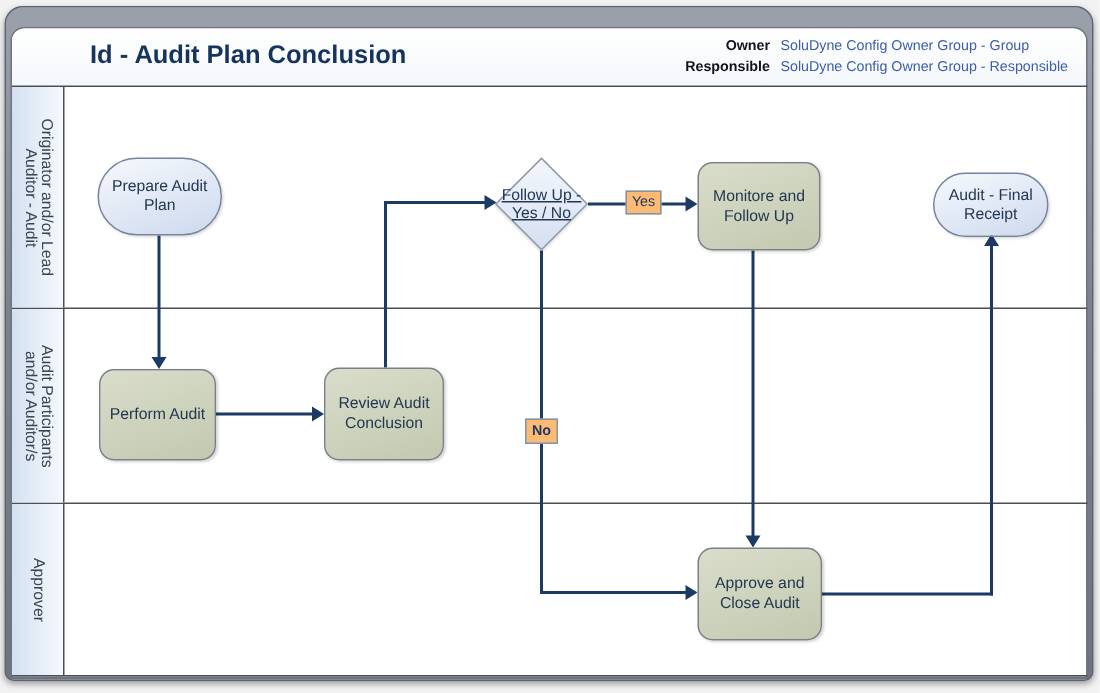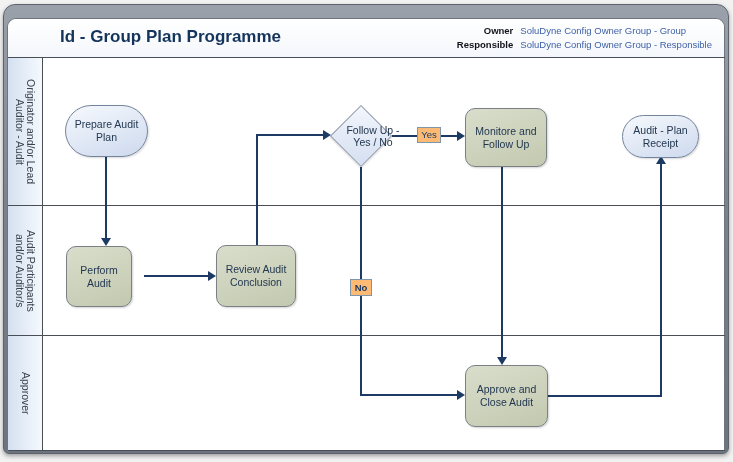--- a/index.html
+++ b/index.html
@@ -67,7 +67,7 @@
   <div class="inner-panel"></div>
 
   <div class="header">
-    <div class="title">Id - Group Plan Programme</div>
+    <div class="title">Id - Audit Plan Conclusion</div>
     <div class="owner-grid">
       <span class="lbl">Owner</span>
       <span class="val">SoluDyne Config Owner Group - Group</span>

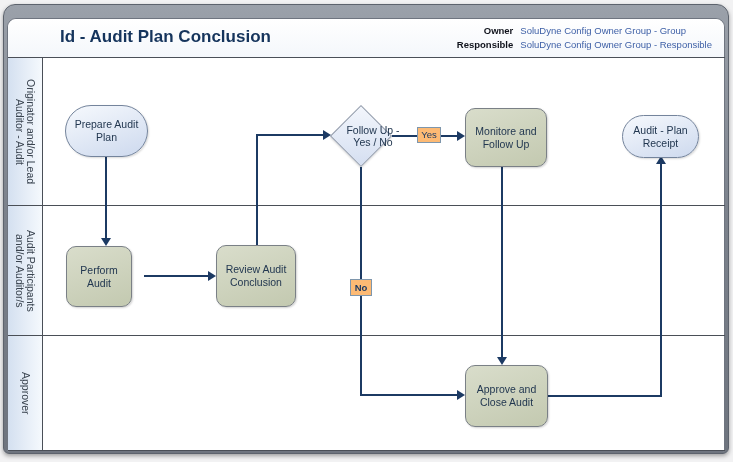--- a/index.html
+++ b/index.html
@@ -140,7 +140,7 @@
     <div class="node process" style="left:216px; top:245px; width:80px; height:62px;">Review Audit Conclusion</div>
 
     <div class="diamond-shape" style="left:339px; top:114px;"></div>
-    <div class="diamond-label" style="left:338px; top:124px;">Follow Up - Yes / No</div>
+    <div class="diamond-label" style="left:326px; top:124px;text-decoration:underline;">Follow Up - Yes / No</div>
 
     <div class="node process" style="left:465px; top:108px; width:82px; height:59px;">Monitore and Follow Up</div>
 

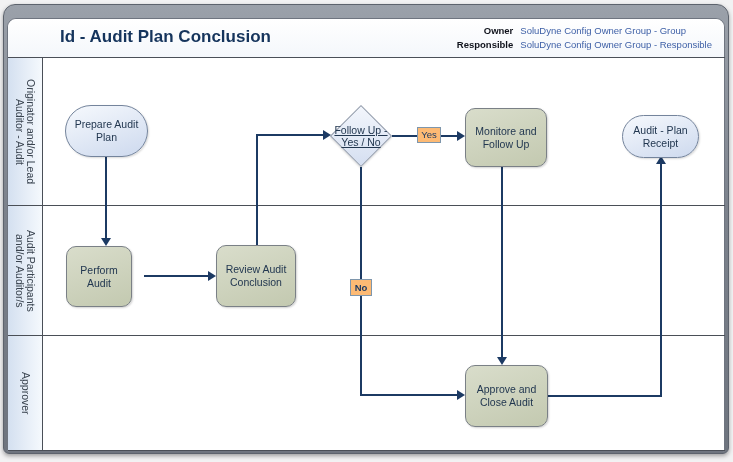--- a/index.html
+++ b/index.html
@@ -146,7 +146,7 @@
 
     <div class="node process" style="left:465px; top:365px; width:83px; height:62px;">Approve and Close Audit</div>
 
-    <div class="node terminator" style="left:622px; top:115px; width:77px; height:43px;">Audit - Plan Receipt</div>
+    <div class="node terminator" style="left:622px; top:115px; width:77px; height:43px;">Audit - Final Receipt</div>
   </div>
 </div>
 

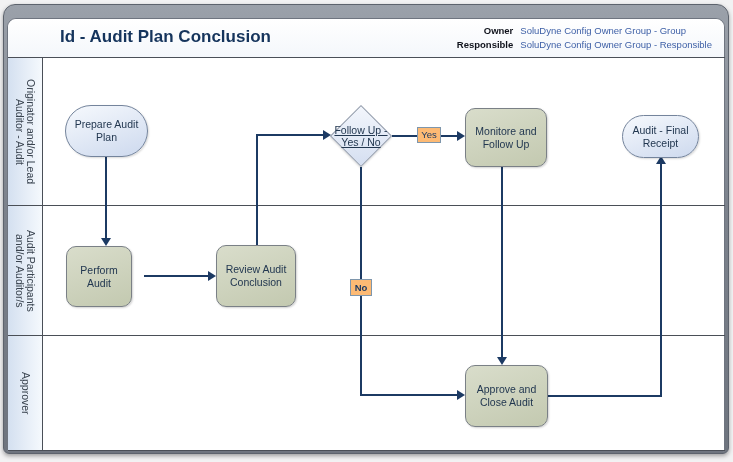--- a/index.html
+++ b/index.html
@@ -135,7 +135,7 @@
   <div class="z-nodes">
     <div class="node terminator" style="left:65px; top:105px; width:83px; height:52px;">Prepare Audit Plan</div>
 
-    <div class="node process" style="left:66px; top:246px; width:66px; height:61px;">Perform Audit</div>
+    <div class="node process" style="left:66px; top:246px; width:78px; height:61px;">Perform Audit</div>
 
     <div class="node process" style="left:216px; top:245px; width:80px; height:62px;">Review Audit Conclusion</div>
 

